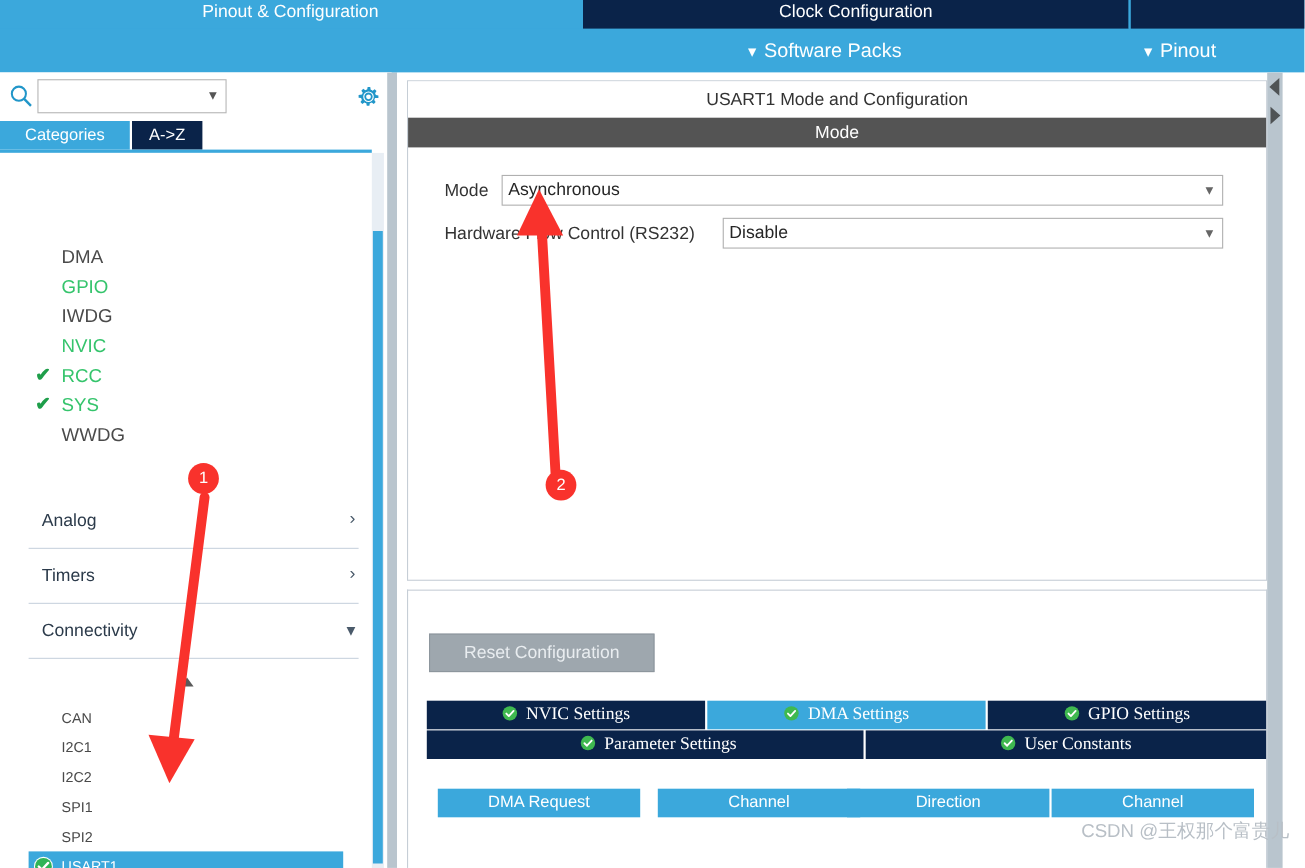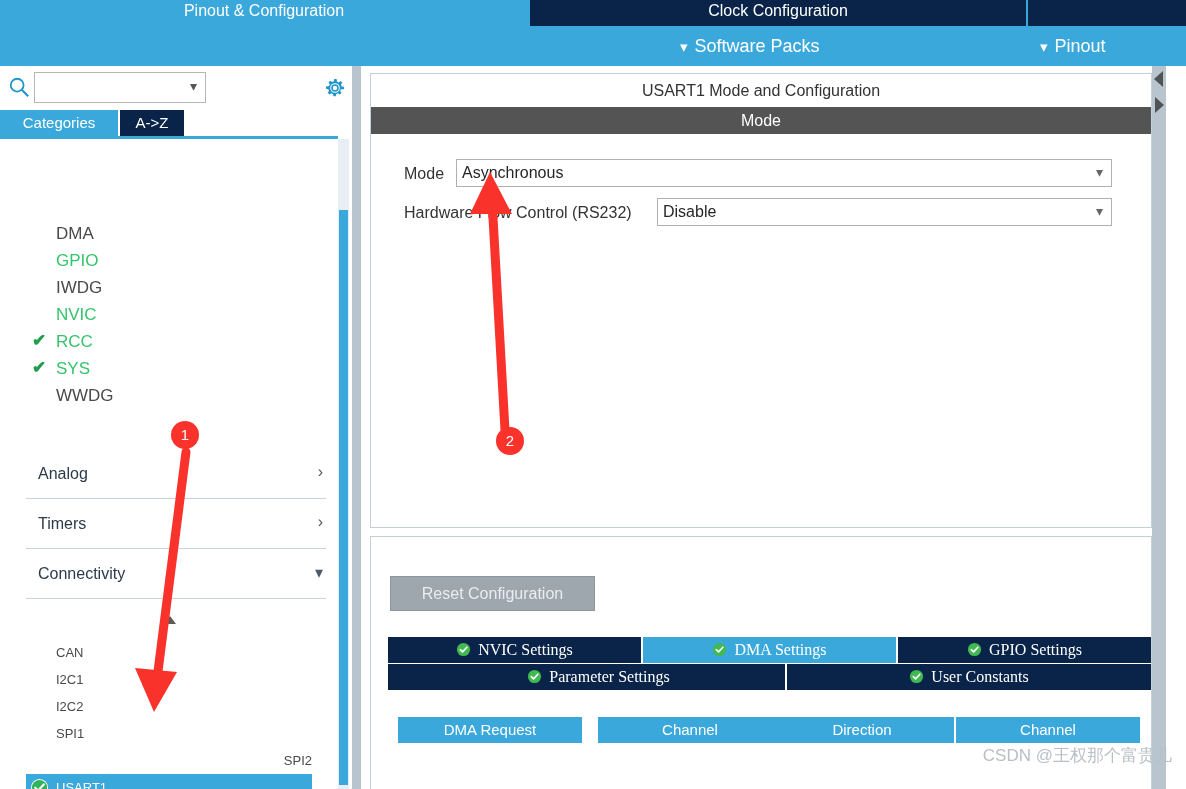--- a/index.html
+++ b/index.html
@@ -328,7 +328,7 @@
       <div class="conn-item" style="top:581px;">
         <span>SPI1</span>
       </div>
-      <div class="conn-item" style="top:608px;text-align:right;">
+      <div class="conn-item" style="top:608px;">
         <span>SPI2</span>
       </div>
       <div class="conn-item selected" style="top:635px;">

